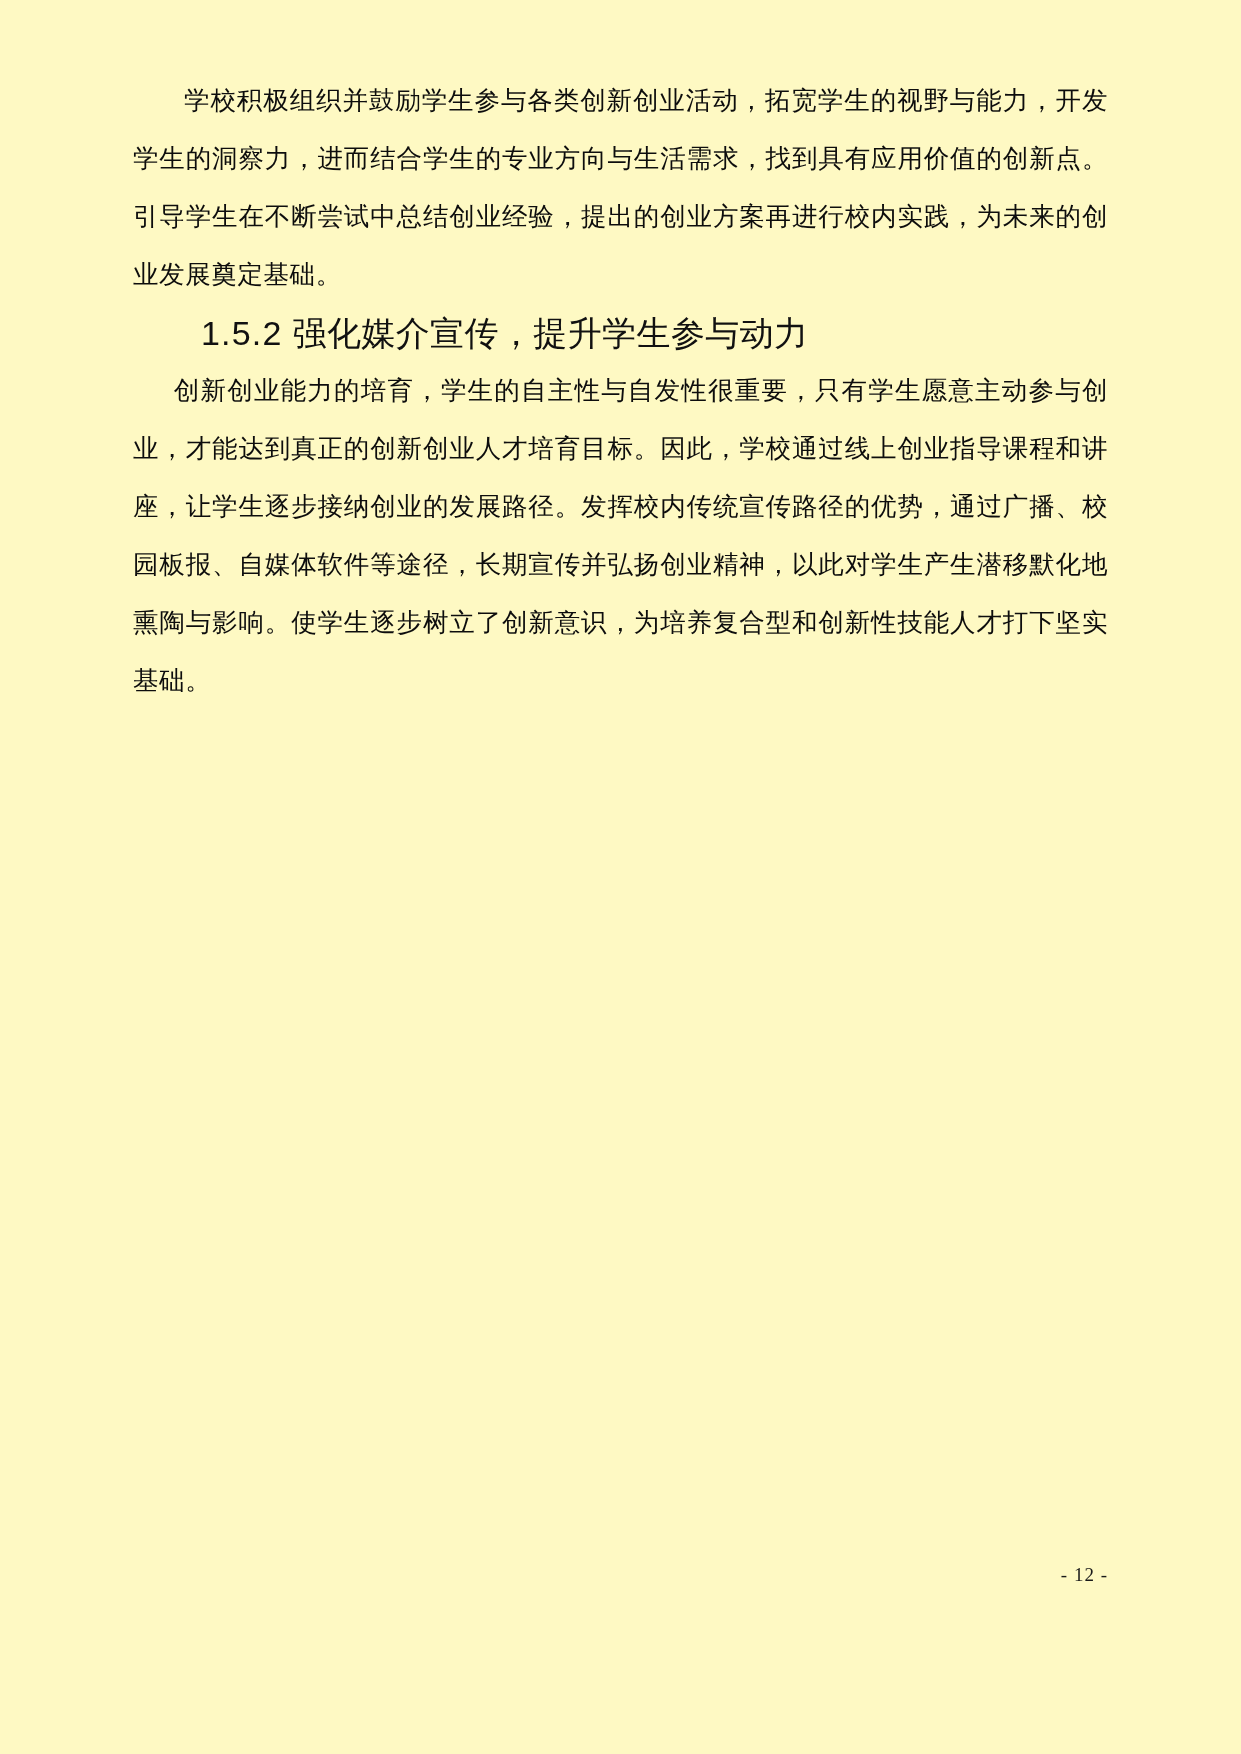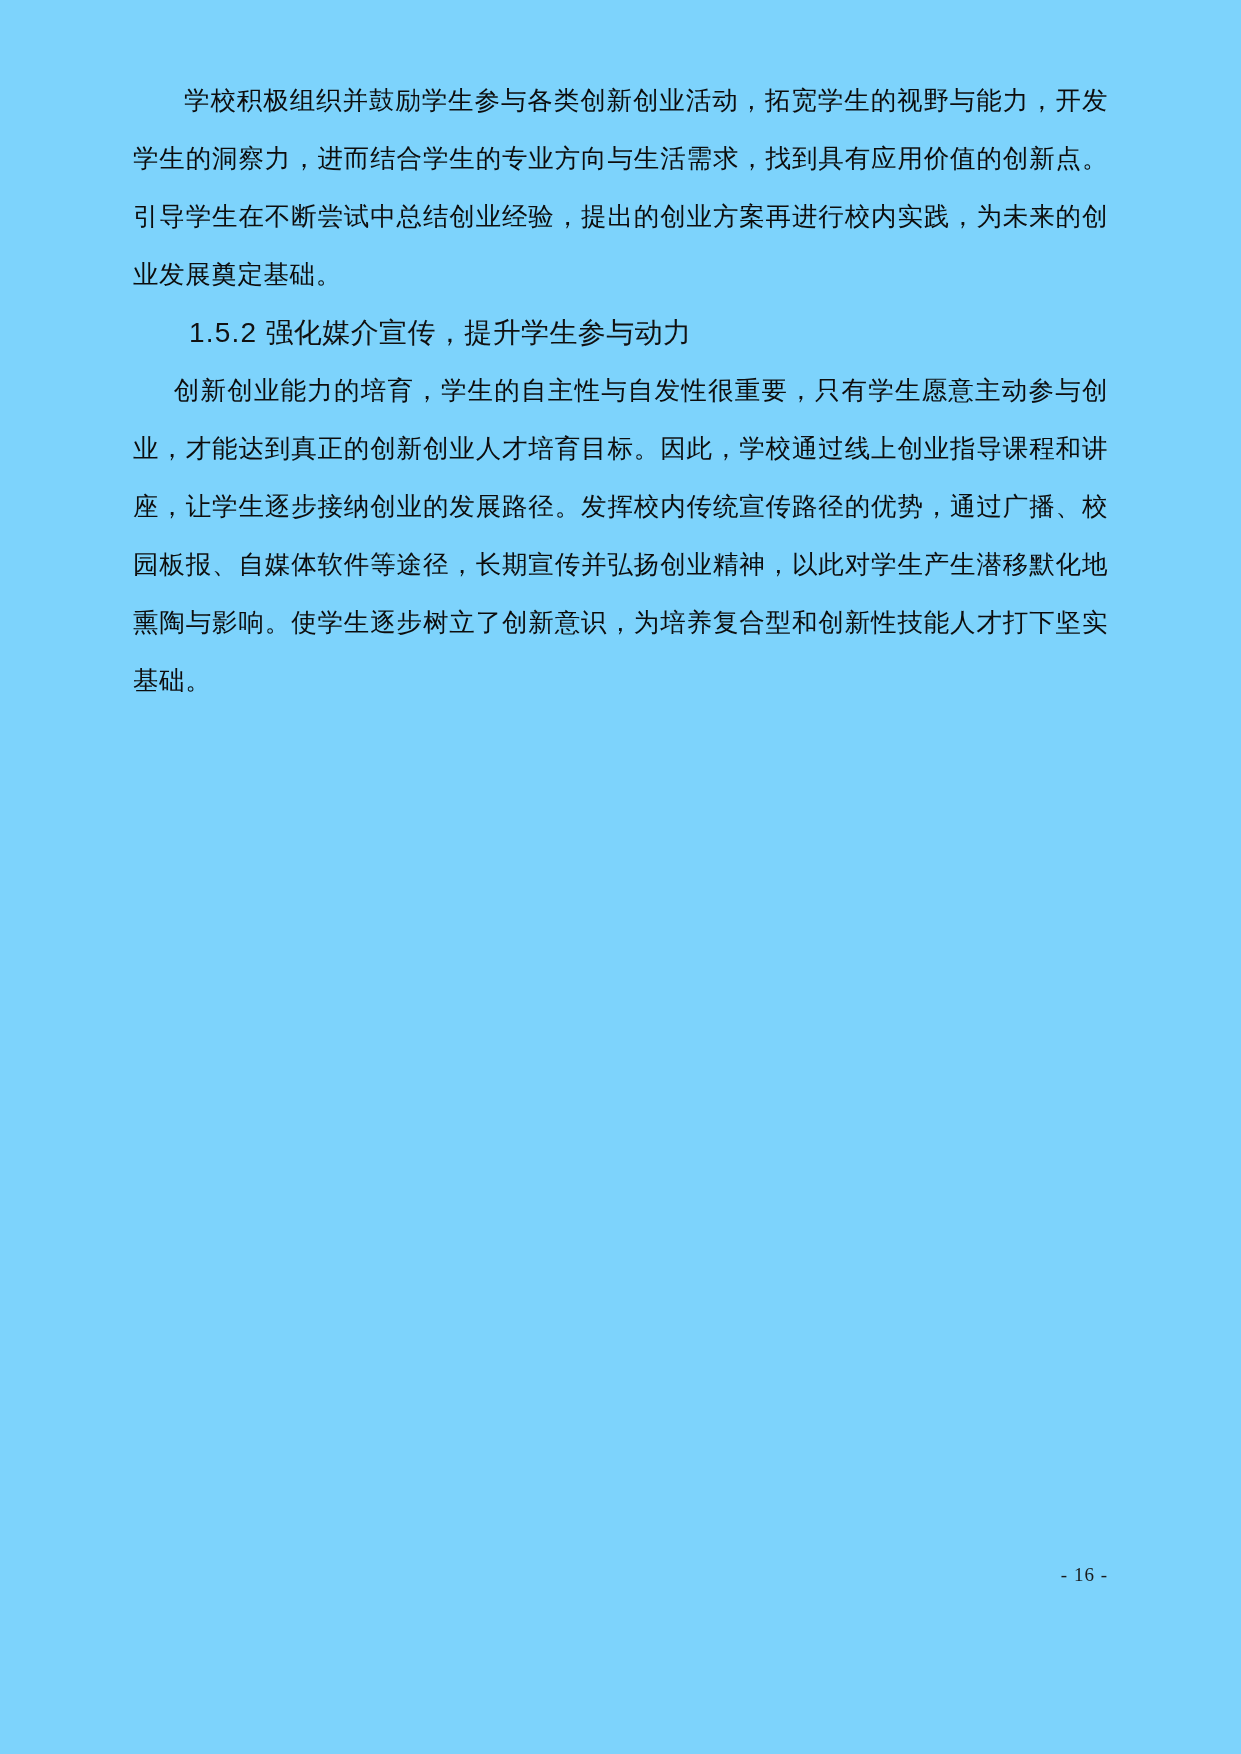--- a/index.html
+++ b/index.html
@@ -21,7 +21,7 @@
     height: 1754px;
     box-sizing: border-box;
     padding: 72px 133px 40px 133px;
-    background: #7dd3fc;
+    background: #fef9c3;
   }
   .content {
     width: 975px;

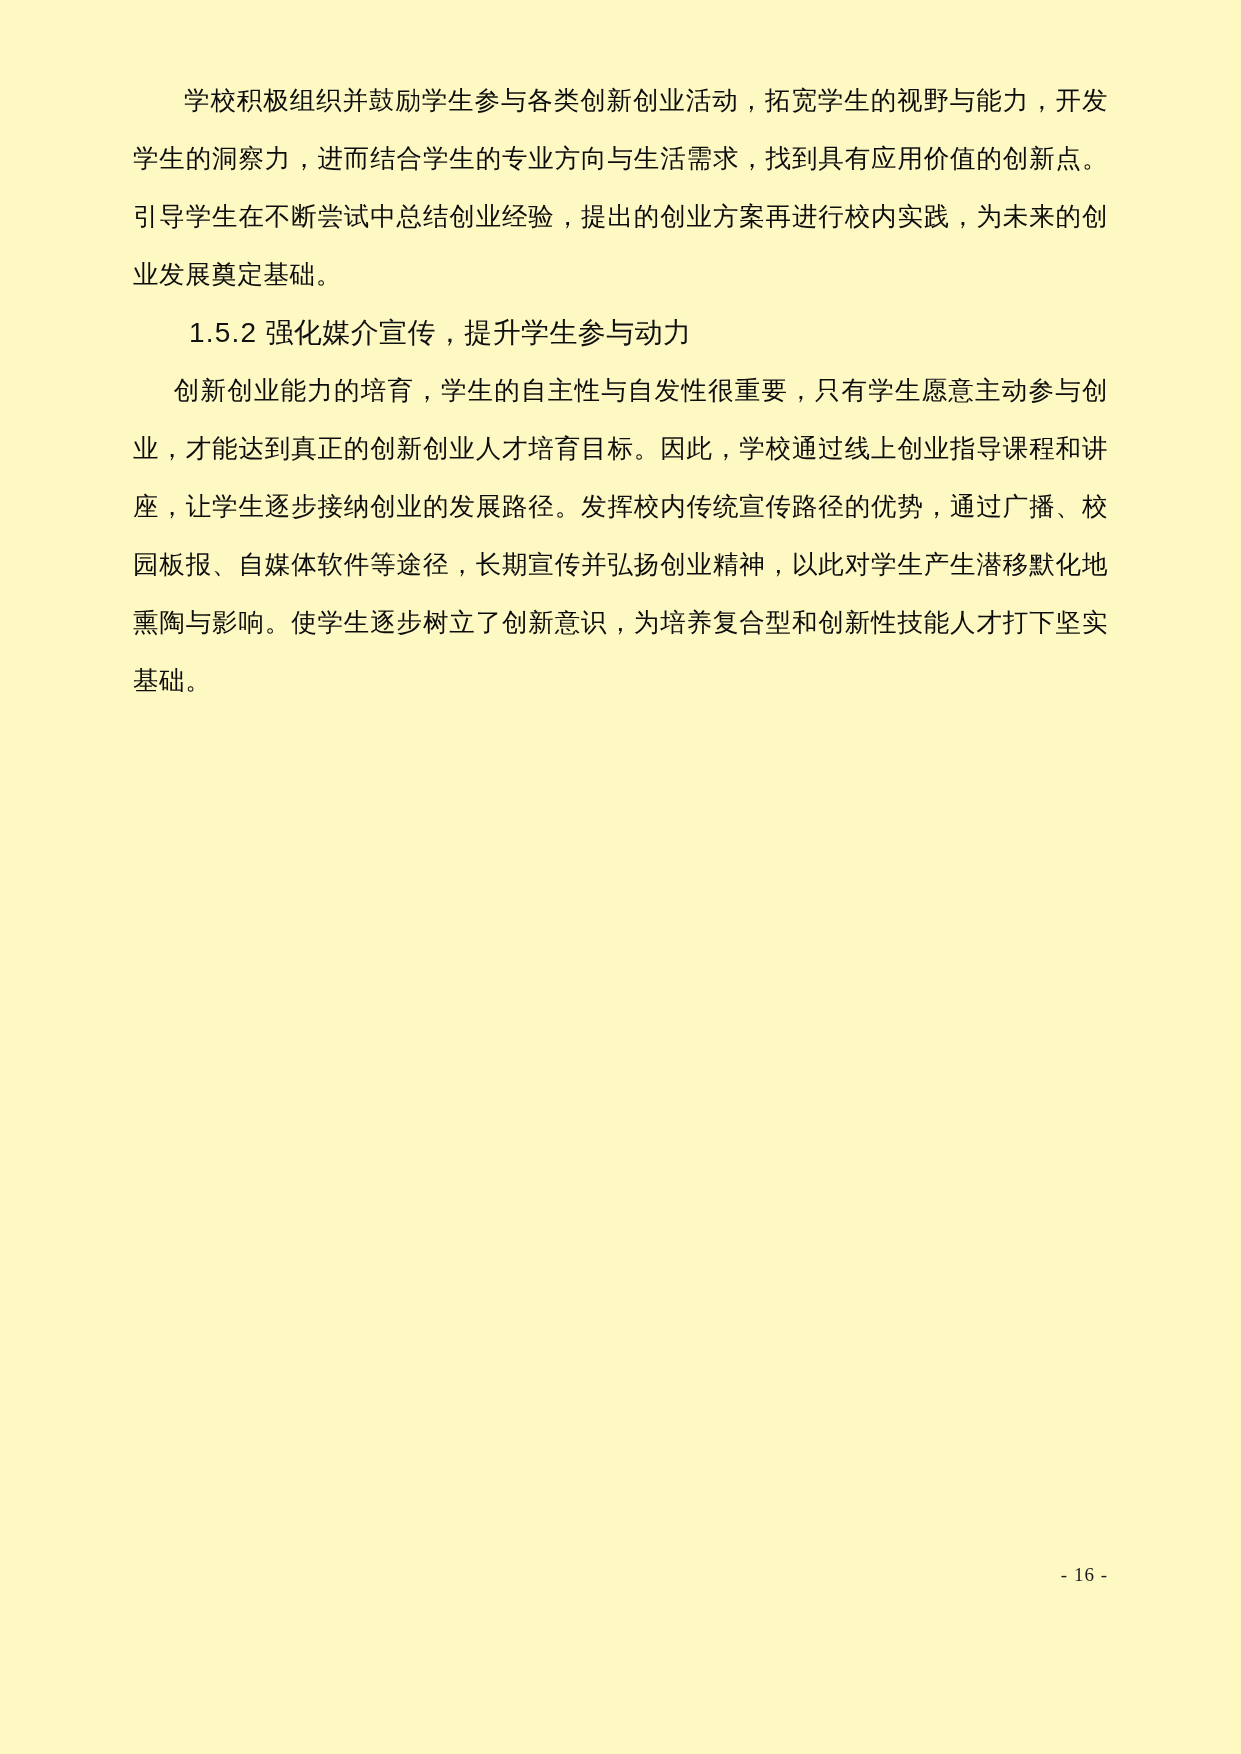--- a/index.html
+++ b/index.html
@@ -44,7 +44,7 @@
   h3.sub-heading {
     margin: 0;
     font-family: "Liberation Sans", "DejaVu Sans", sans-serif;
-    font-size: 28px;
+    font-size: 34px;
     font-weight: 400;
     line-height: 58px;
     text-indent: 2em;

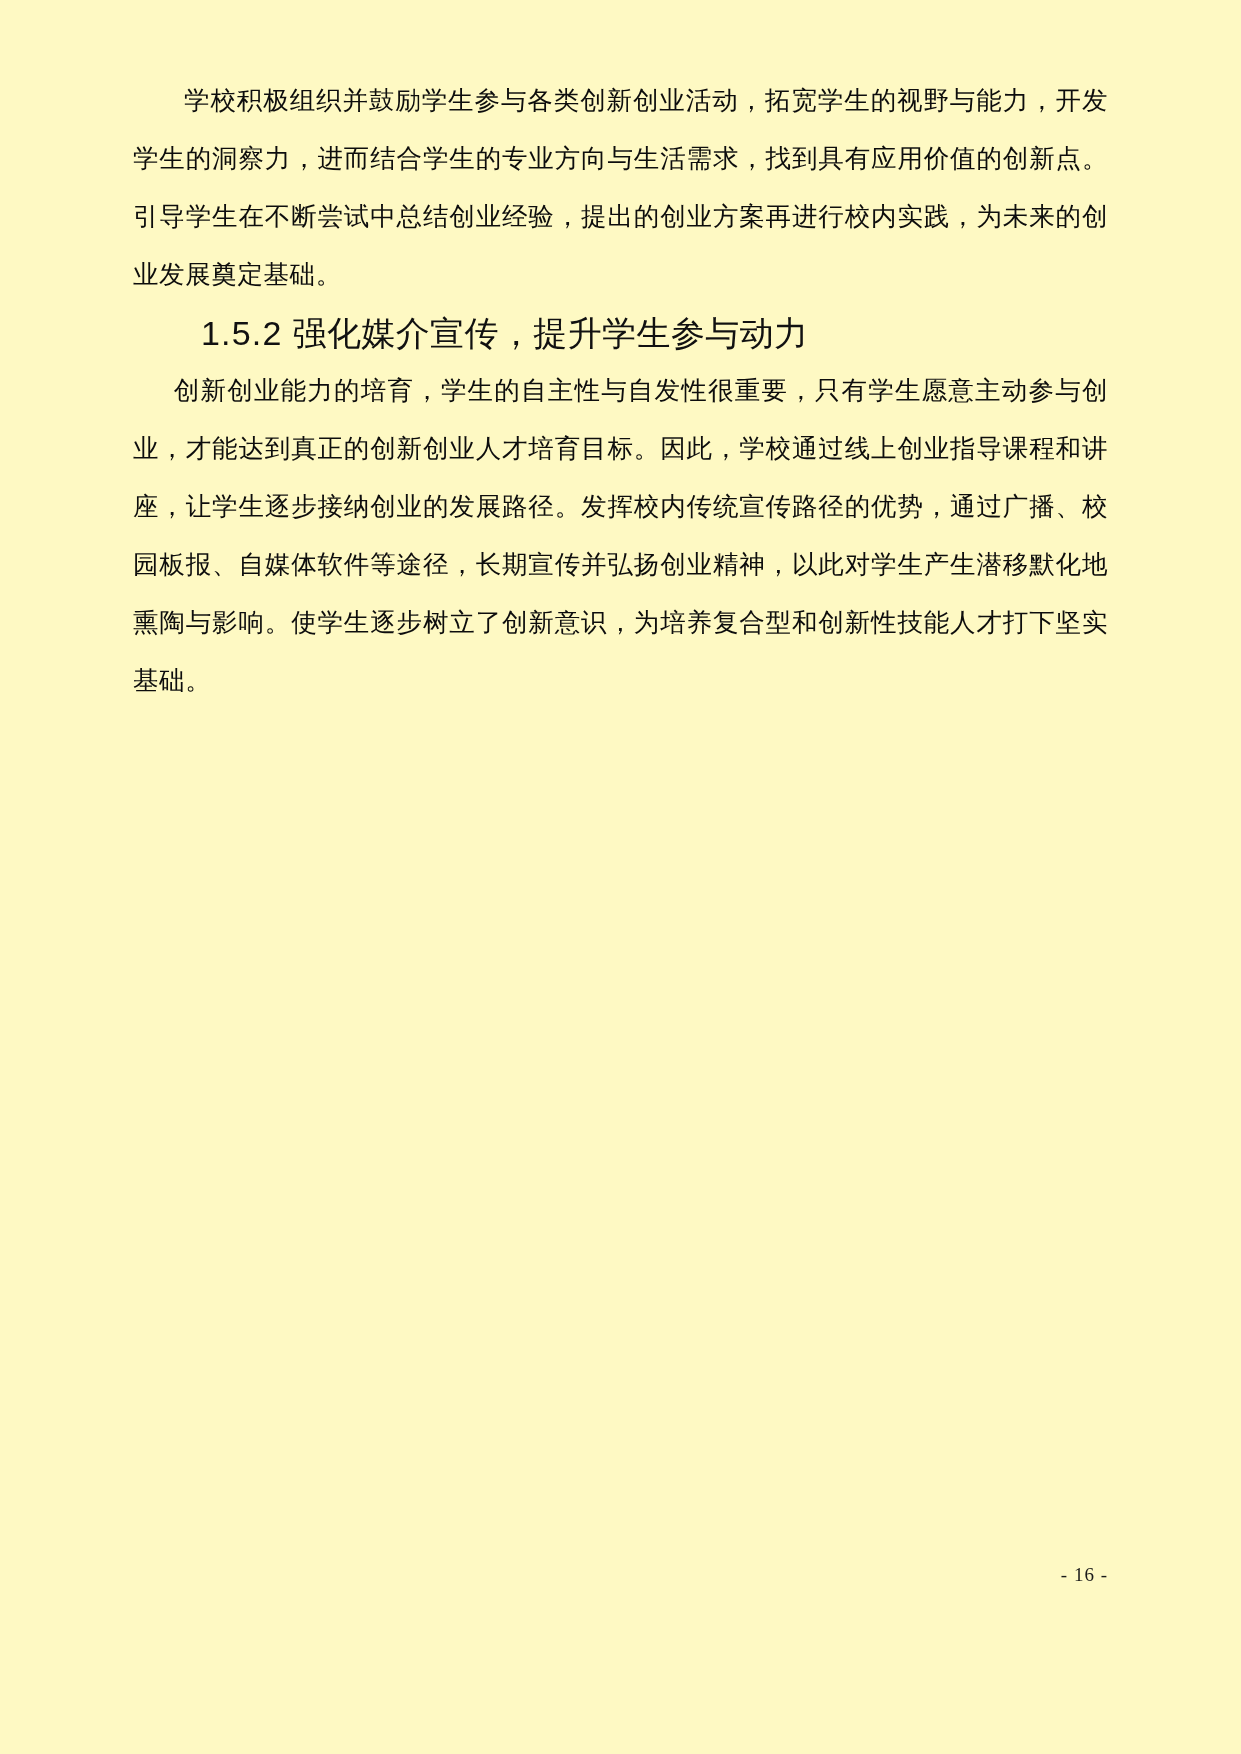--- a/index.html
+++ b/index.html
@@ -82,7 +82,7 @@
 
   </div>
 
-  <div class="footer">- 16 -</div>
+  <div class="footer">- 12 -</div>
 </div>
 
 </body></html>

